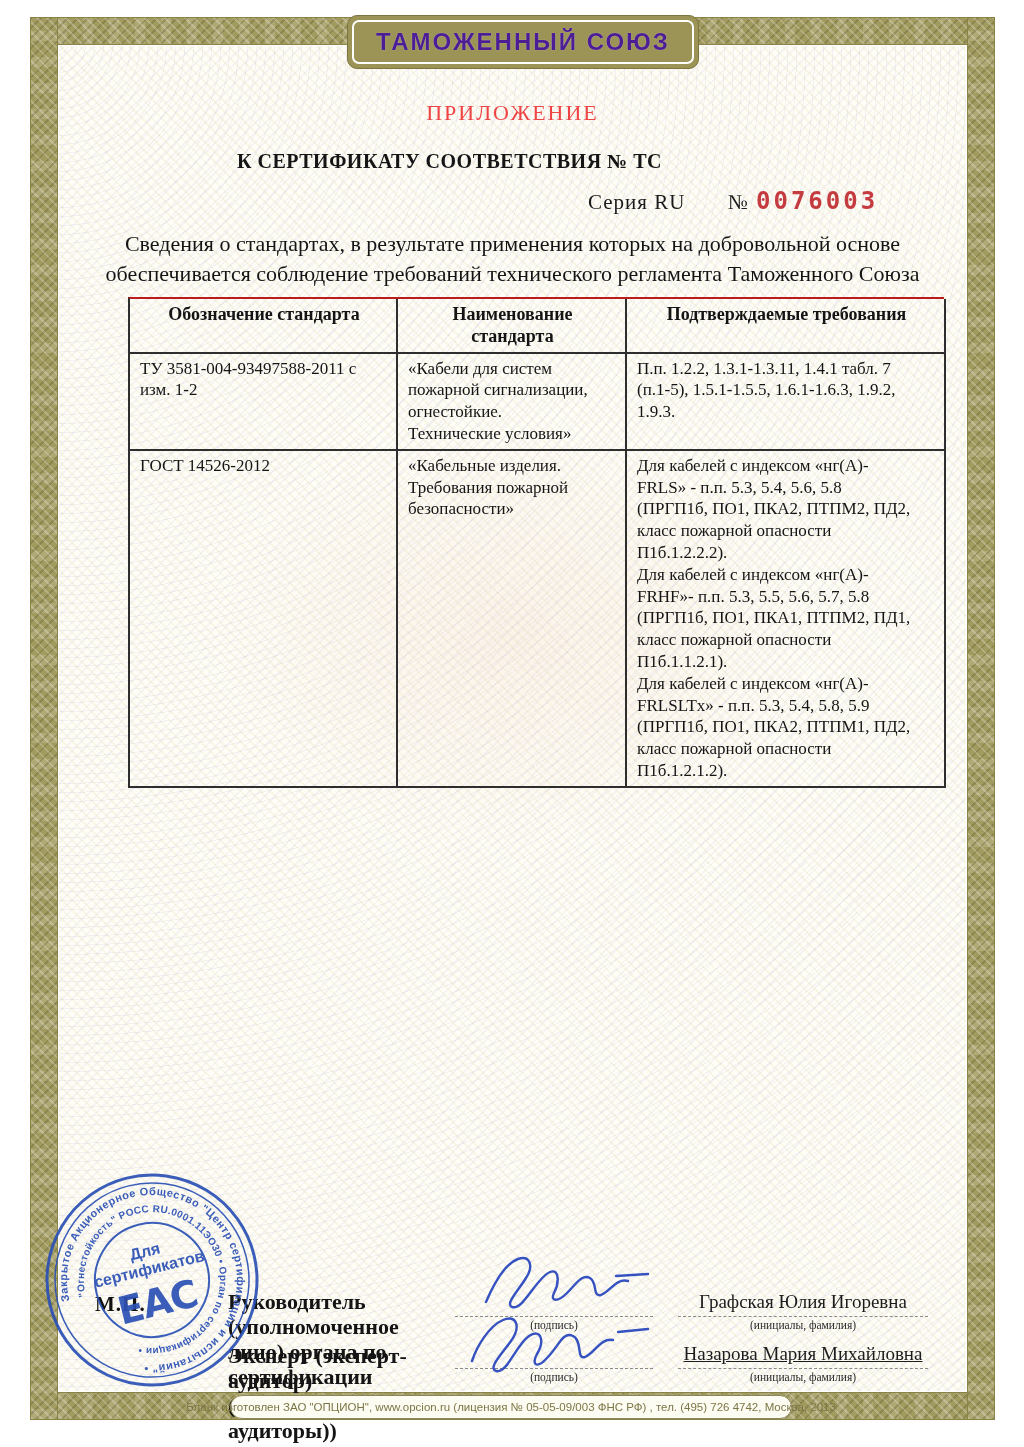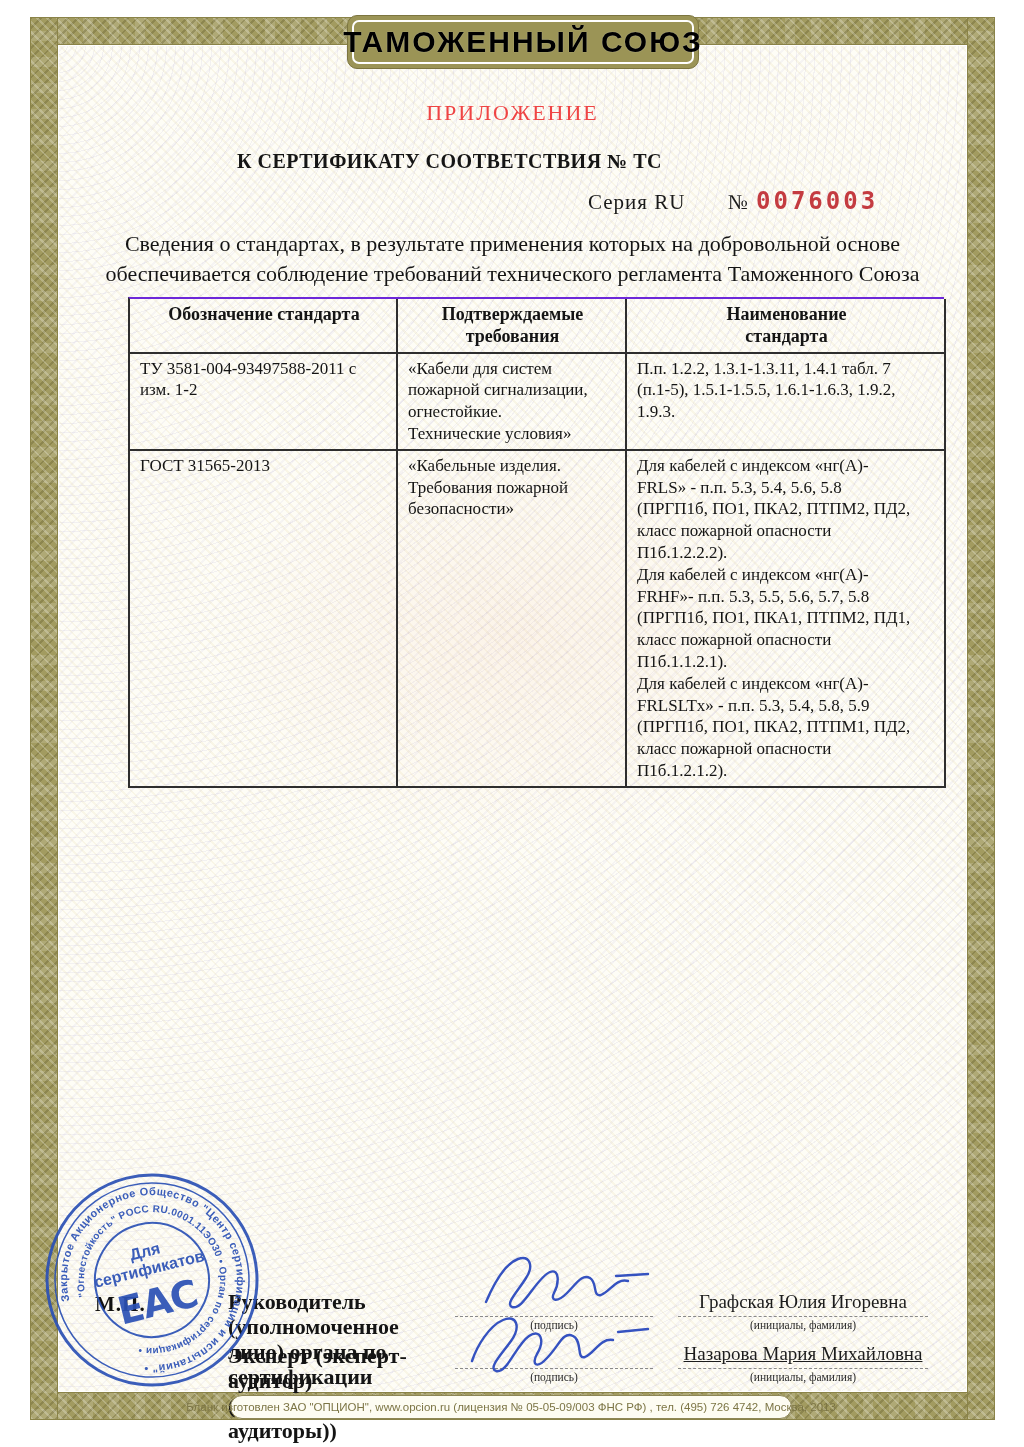--- a/index.html
+++ b/index.html
@@ -52,7 +52,7 @@
   }
   .banner-text {
     font-family:"Liberation Sans", sans-serif; font-weight:bold;
-    font-size:30px; color:#000000; letter-spacing:2px; white-space:nowrap;
+    font-size:24px; color:#4c1d95; letter-spacing:2px; white-space:nowrap;
     text-shadow:0 0 1px rgba(255,255,255,0.6);
   }
   

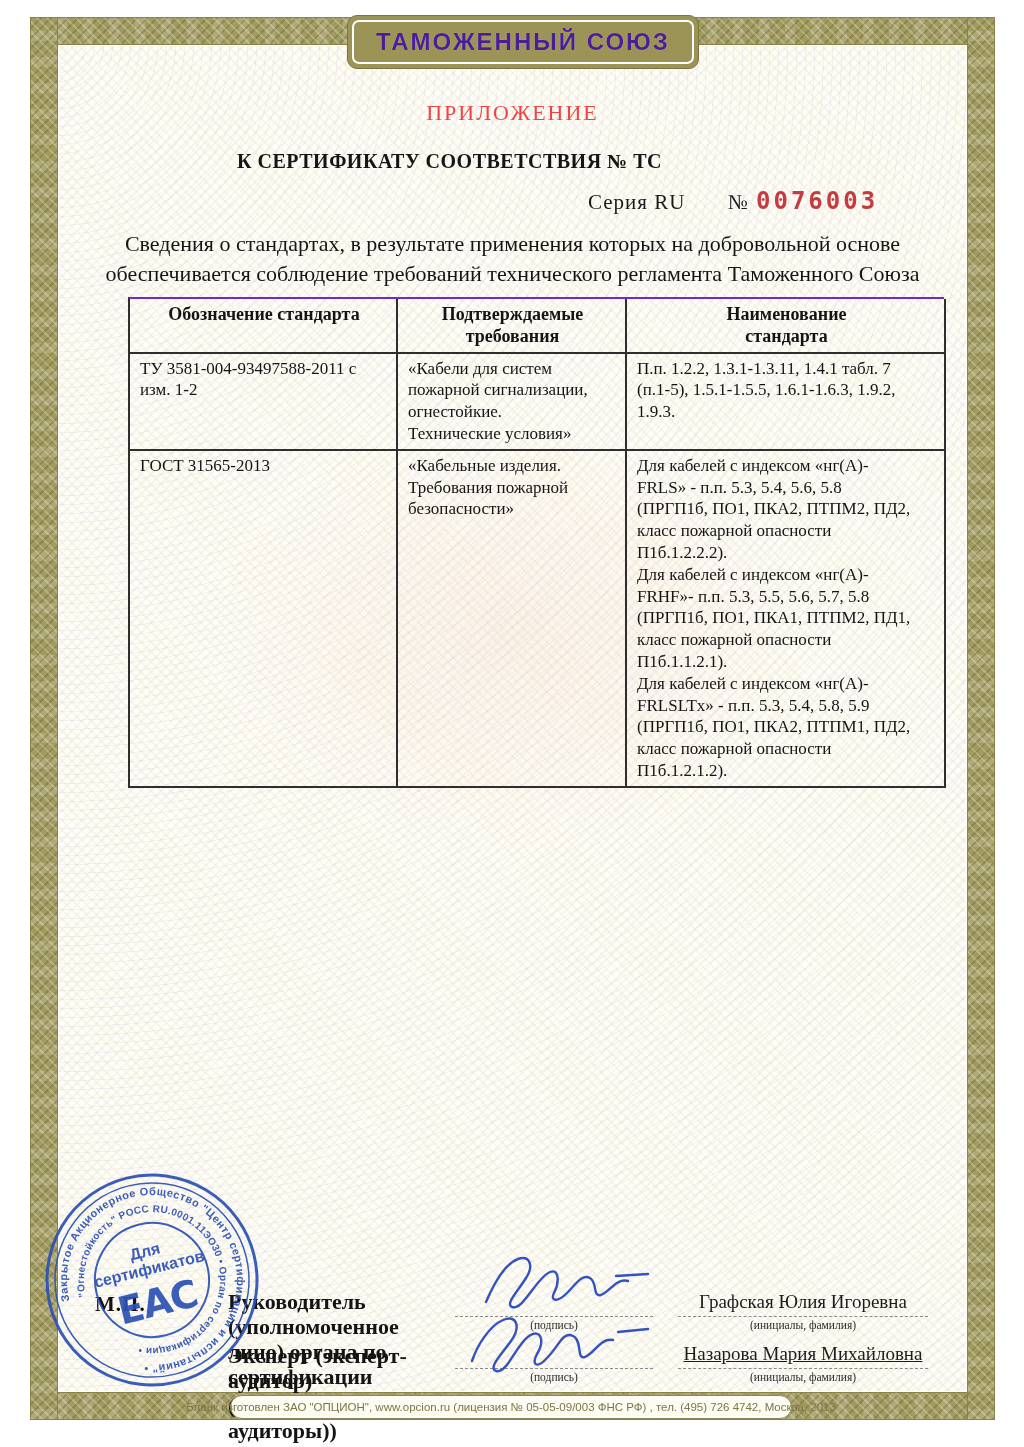--- a/index.html
+++ b/index.html
@@ -85,7 +85,7 @@
   .tbl {
     position:absolute; left:128px; top:297px; width:816px;
     display:grid; grid-template-columns:268px 229px 319px;
-    border-top:2px solid #6d28d9; border-left:2px solid #2e2e2e;
+    border-top:2px solid #b91c1c; border-left:2px solid #2e2e2e;
     background:transparent;
   }
   .cell {

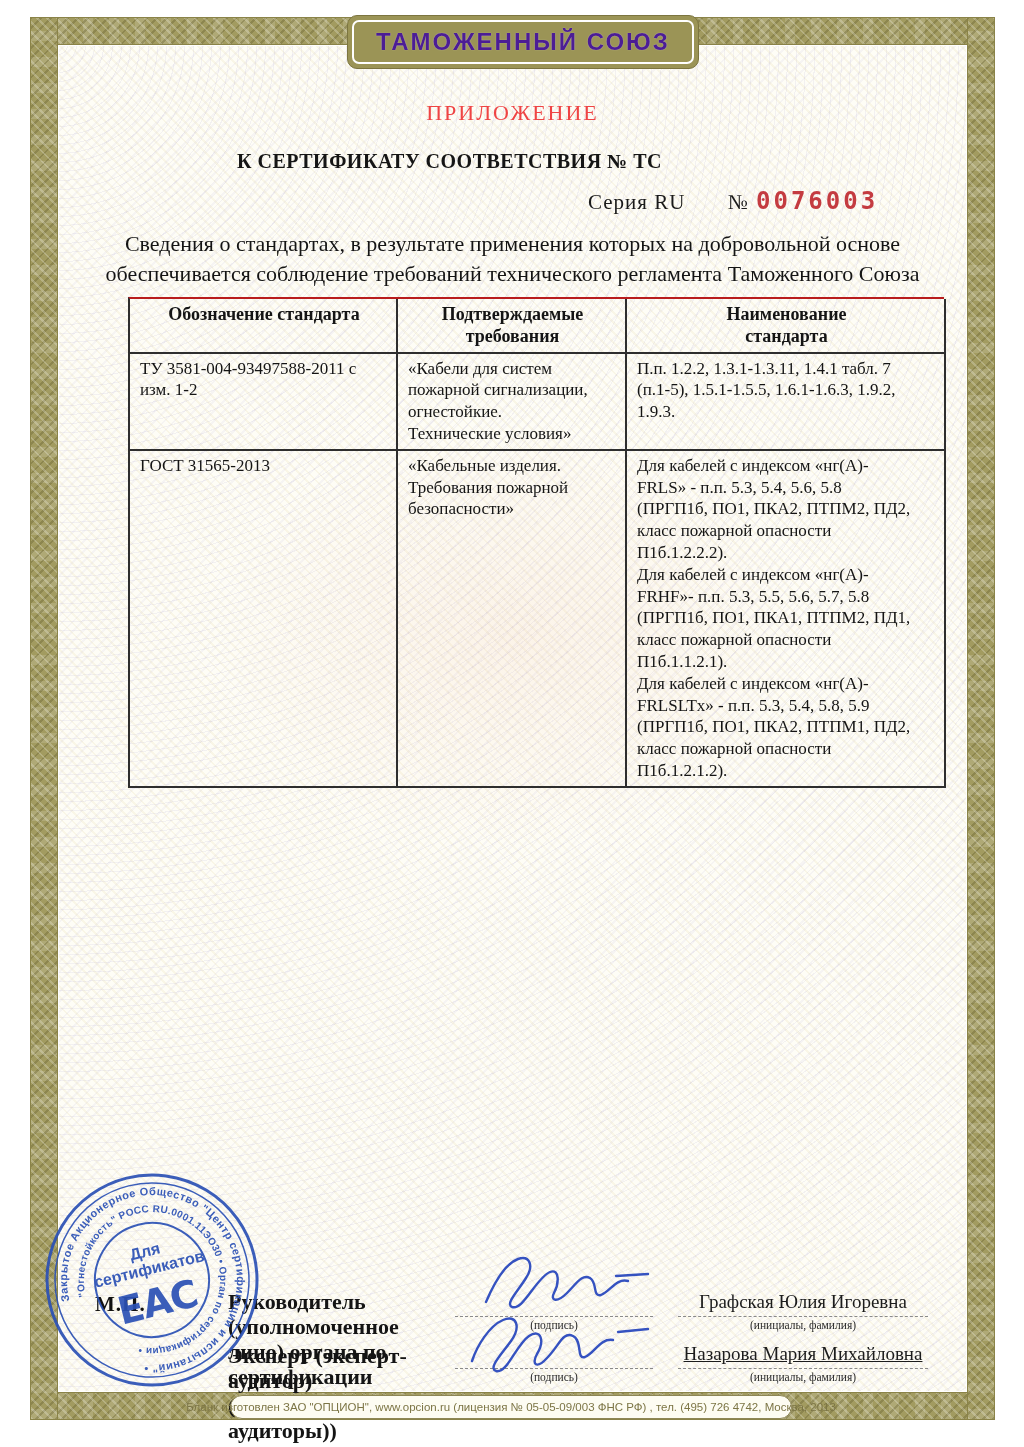--- a/index.html
+++ b/index.html
@@ -163,9 +163,9 @@
 
   <div class="tbl">
     <div class="cell head">Обозначение стандарта</div>
-    <div class="cell head">Подтверждаемые требования</div>
     <div class="cell head">Наименование
 стандарта</div>
+    <div class="cell head">Подтверждаемые требования</div>
 
     <div class="cell r1">ТУ 3581-004-93497588-2011 с
 изм. 1-2</div>

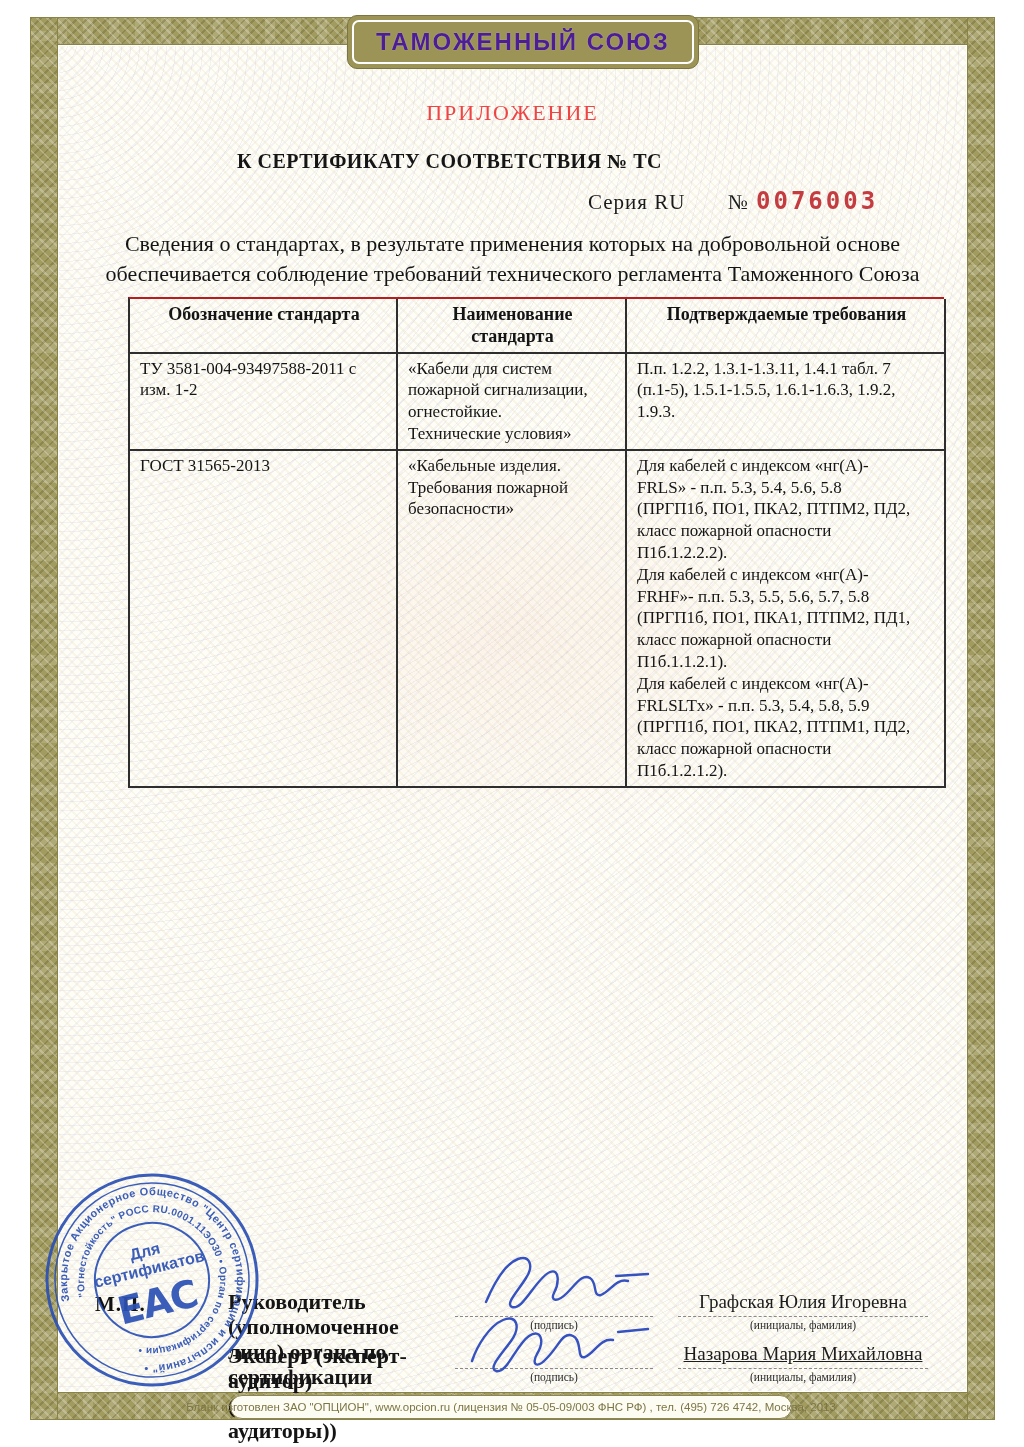--- a/index.html
+++ b/index.html
@@ -177,7 +177,7 @@
 (п.1-5), 1.5.1-1.5.5, 1.6.1-1.6.3, 1.9.2,
 1.9.3.</div>
 
-    <div class="cell r2">ГОСТ 31565-2013</div>
+    <div class="cell r2">ГОСТ 14526-2012</div>
     <div class="cell r2">«Кабельные изделия.
 Требования пожарной
 безопасности»</div>

